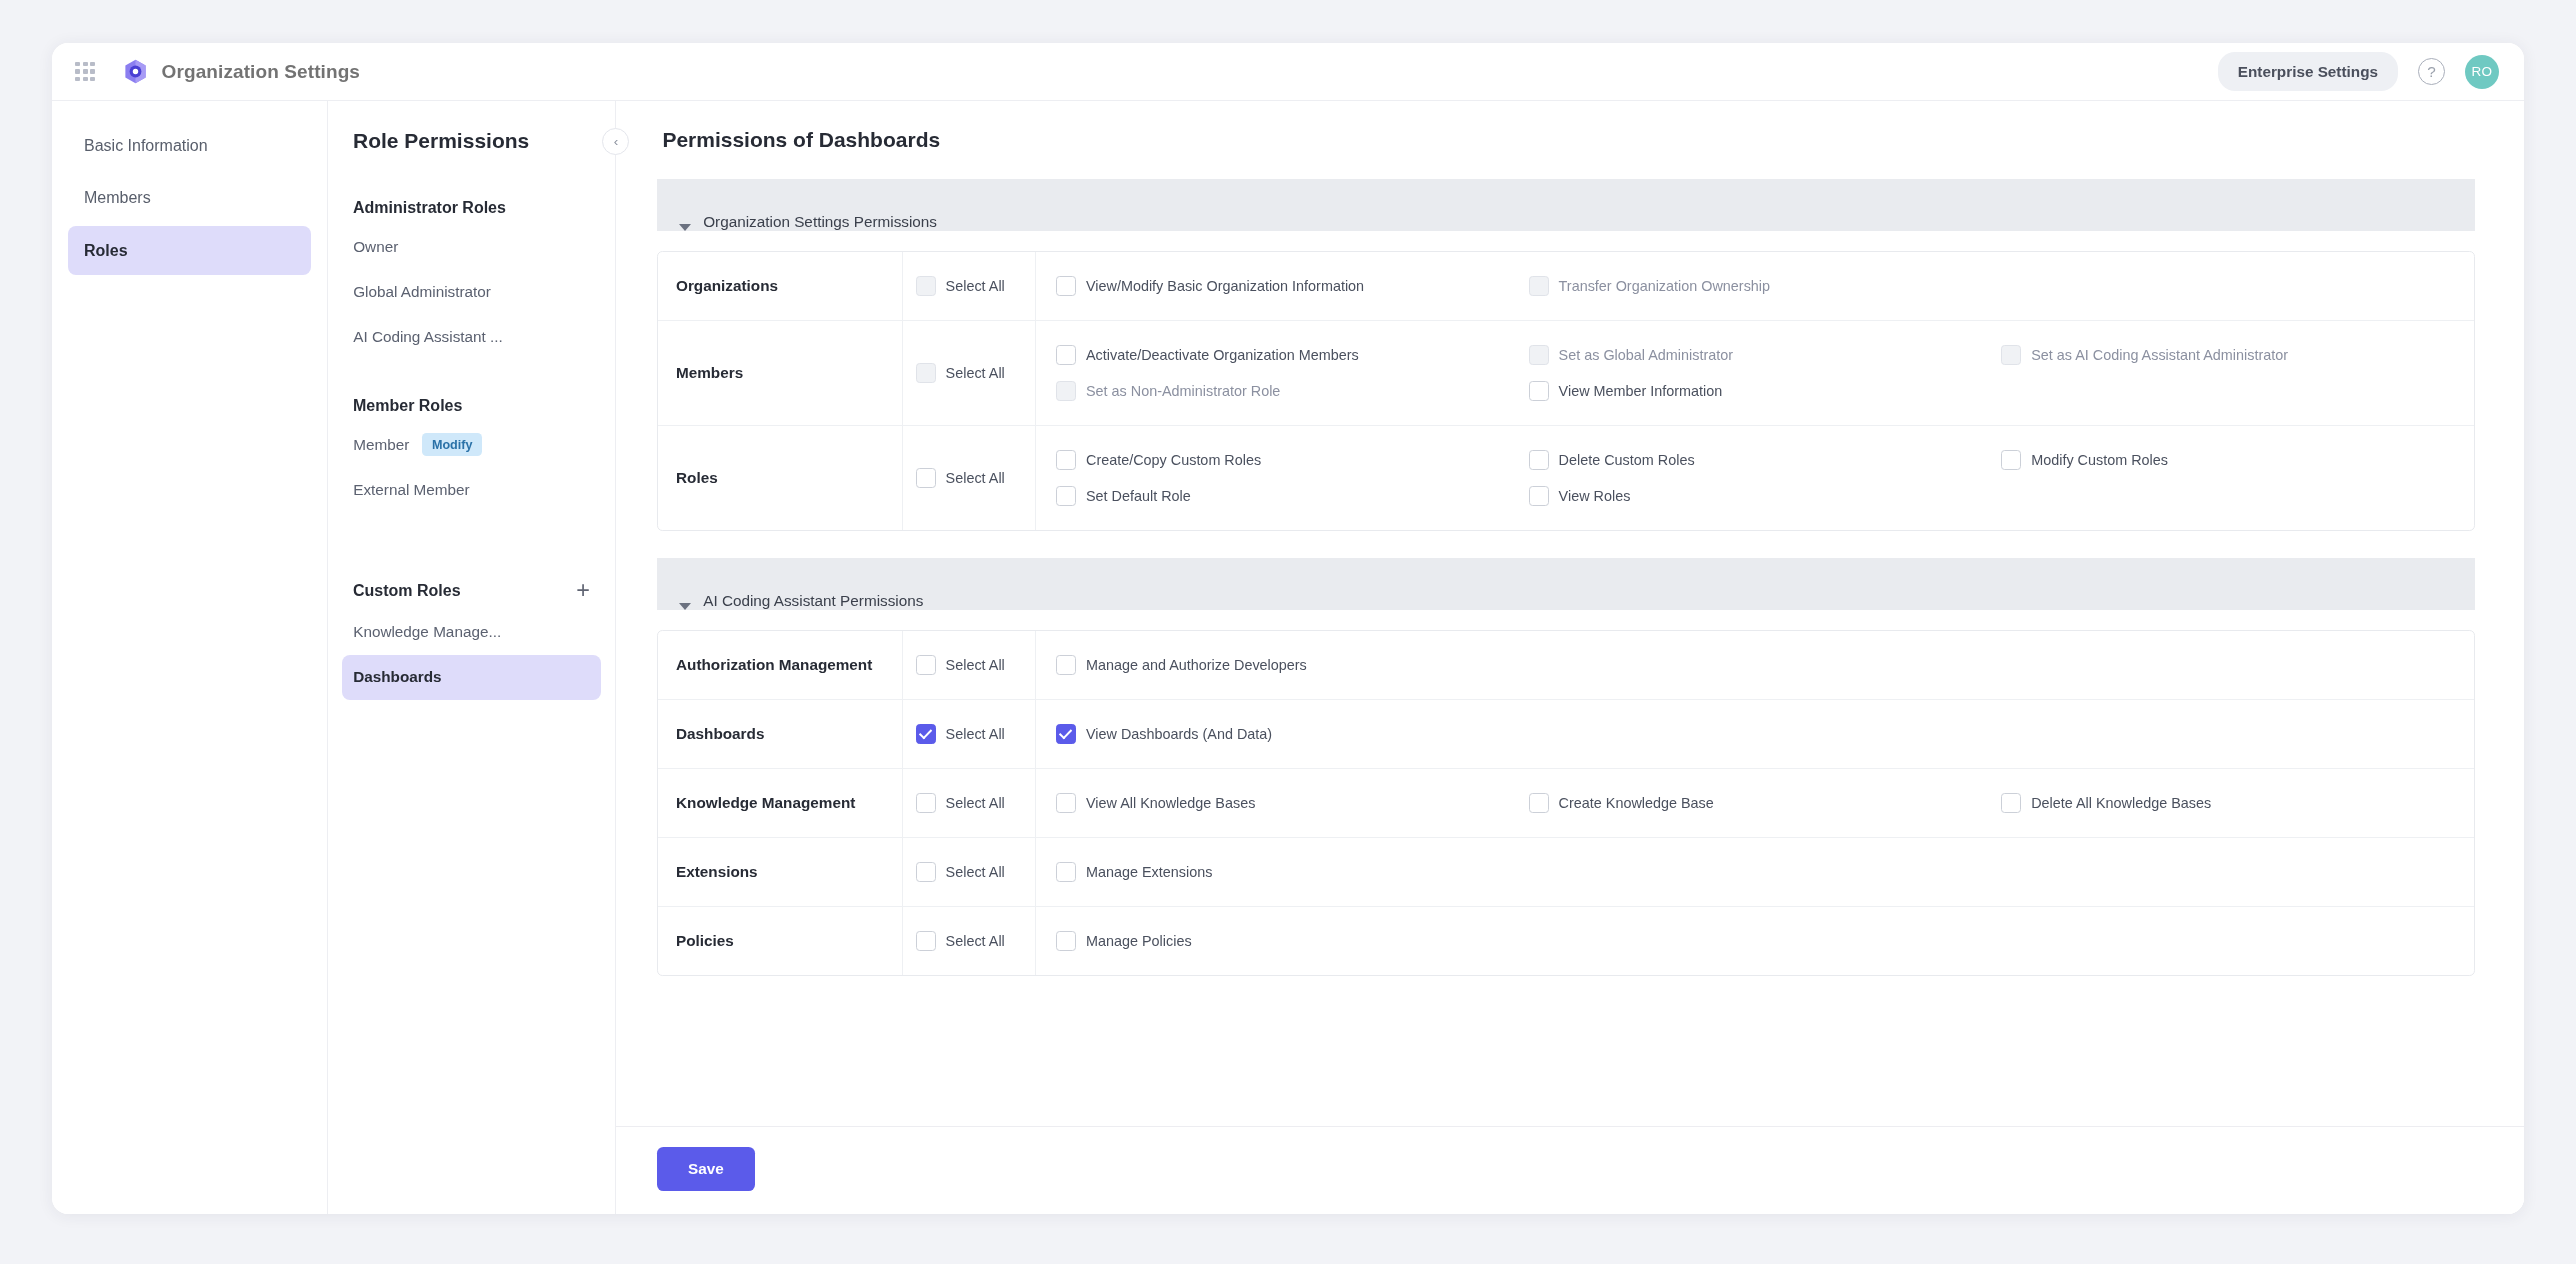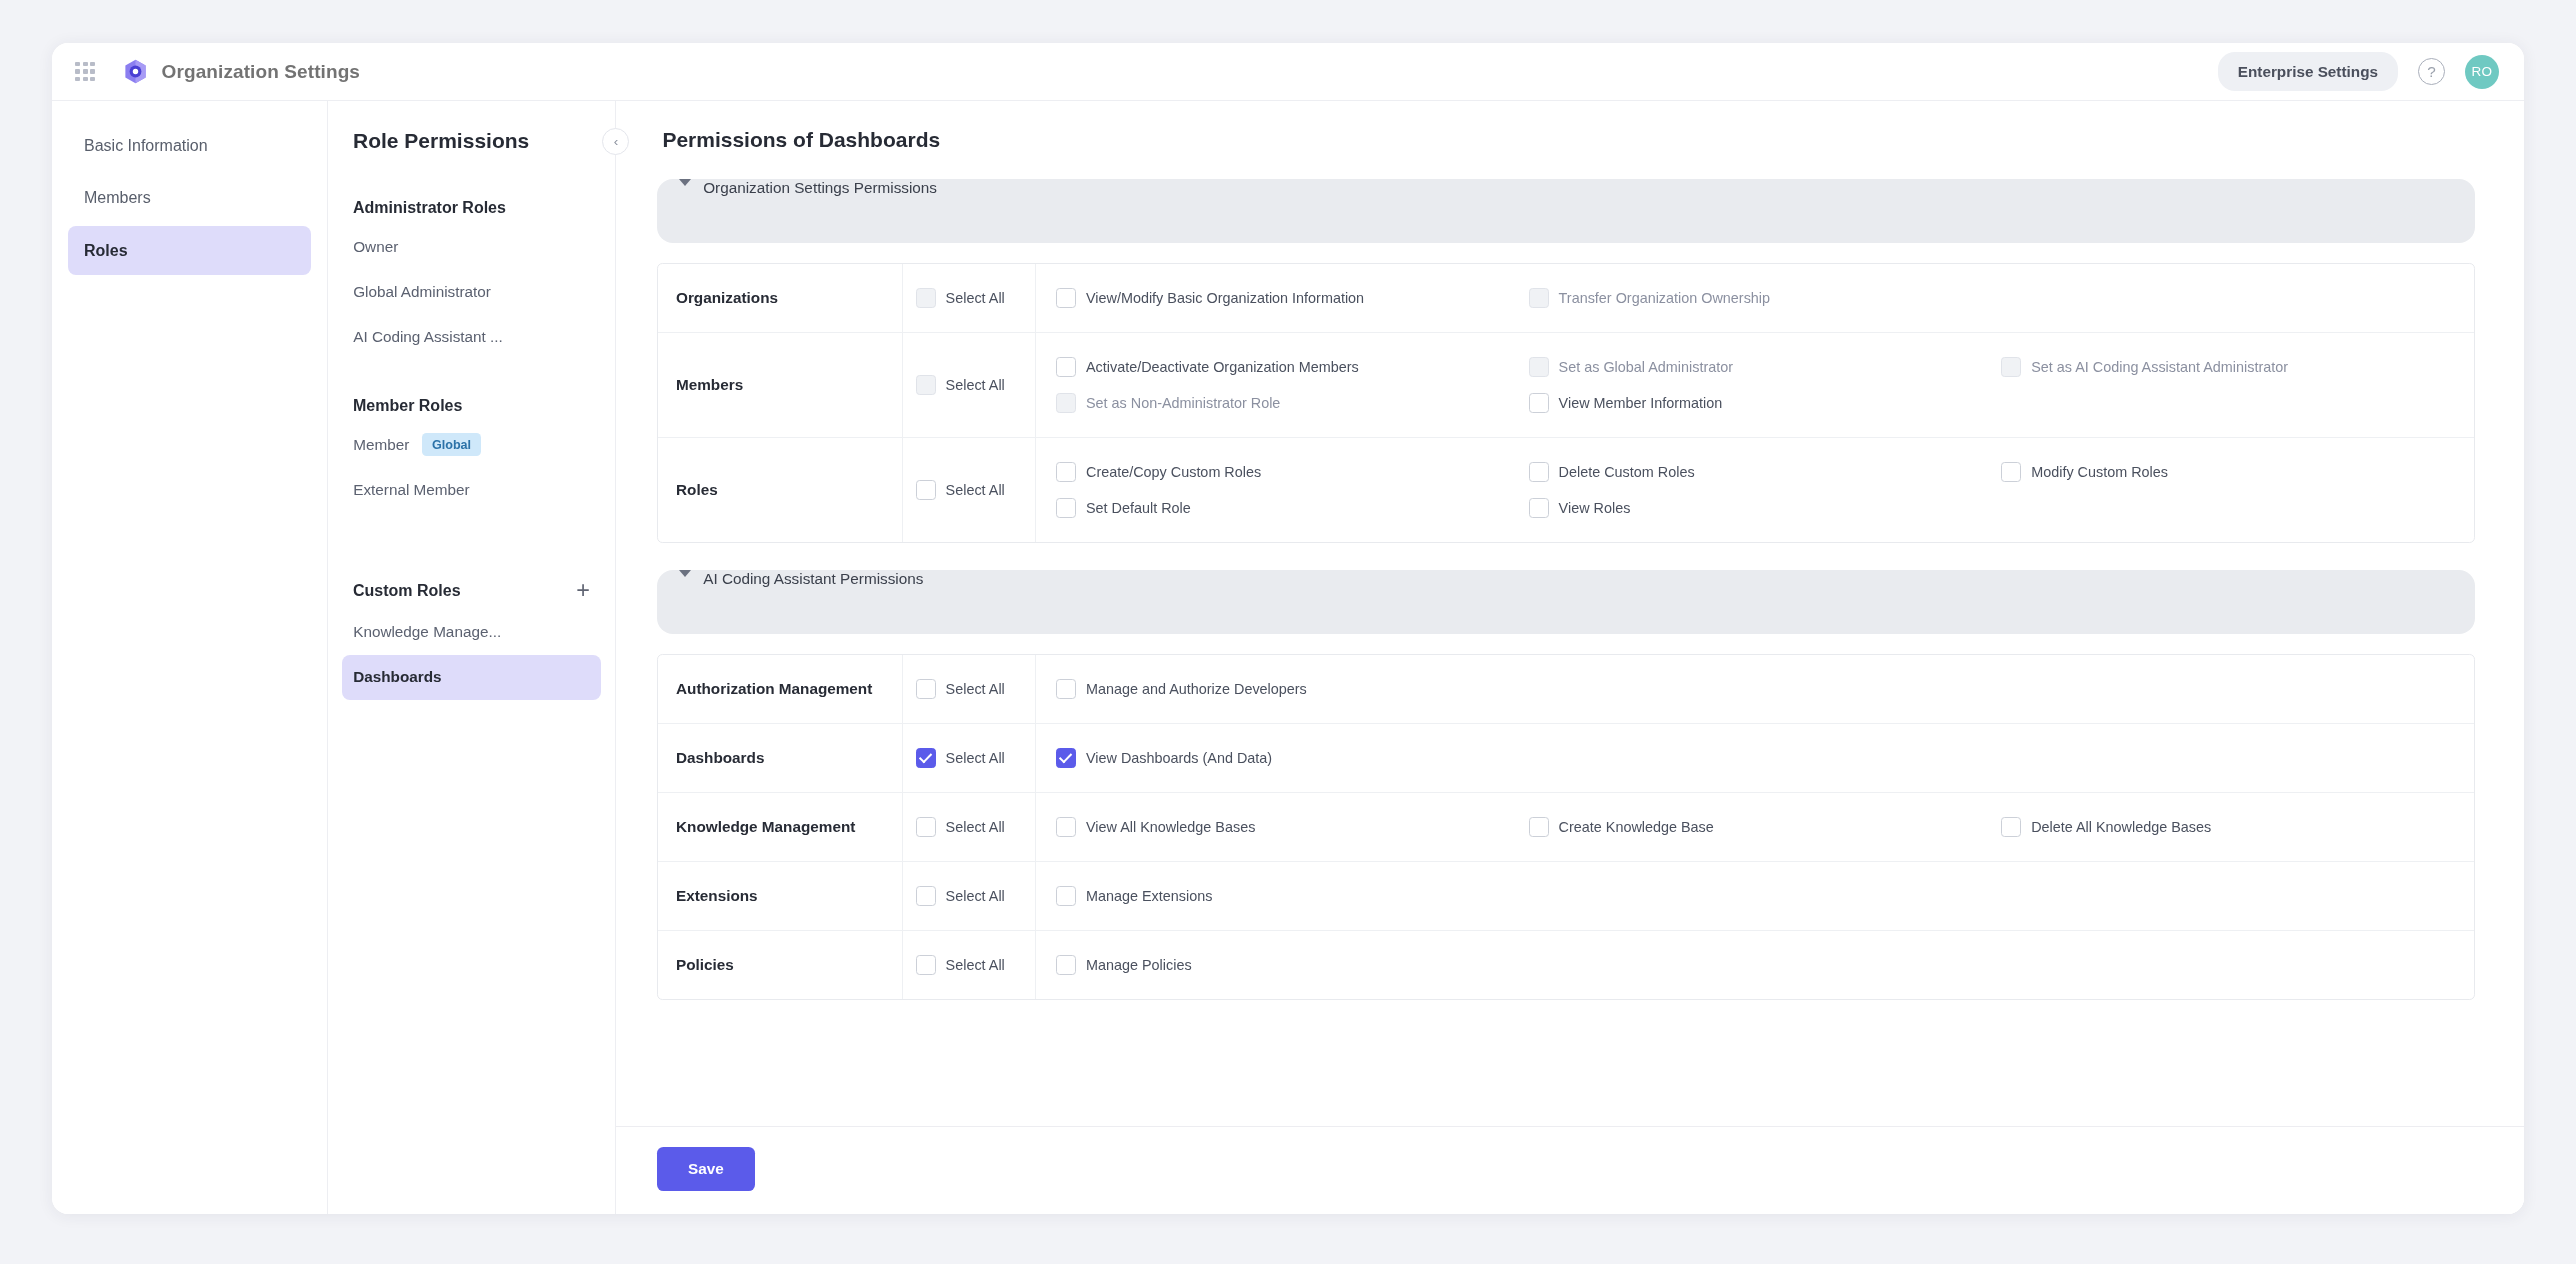--- a/index.html
+++ b/index.html
@@ -103,8 +103,8 @@
   .main-title { font-size: 21px; font-weight: 700; color:#272b35;
     margin: 5.4px 0 27px 5.4px; }
   .section-head {
-    background: #e9ebef; border-radius: 16px; height: 64px;
-    display:flex; align-items:flex-start; padding: 0 21.6px; gap: 12.6px;
+    background: #e9ebef; border-radius: 0; height: 52px;
+    display:flex; align-items:flex-end; padding: 0 21.6px; gap: 12.6px;
     cursor: pointer; margin-bottom: 20px;
   }
   .caret { width:0;height:0;border-left:6.3px solid transparent;

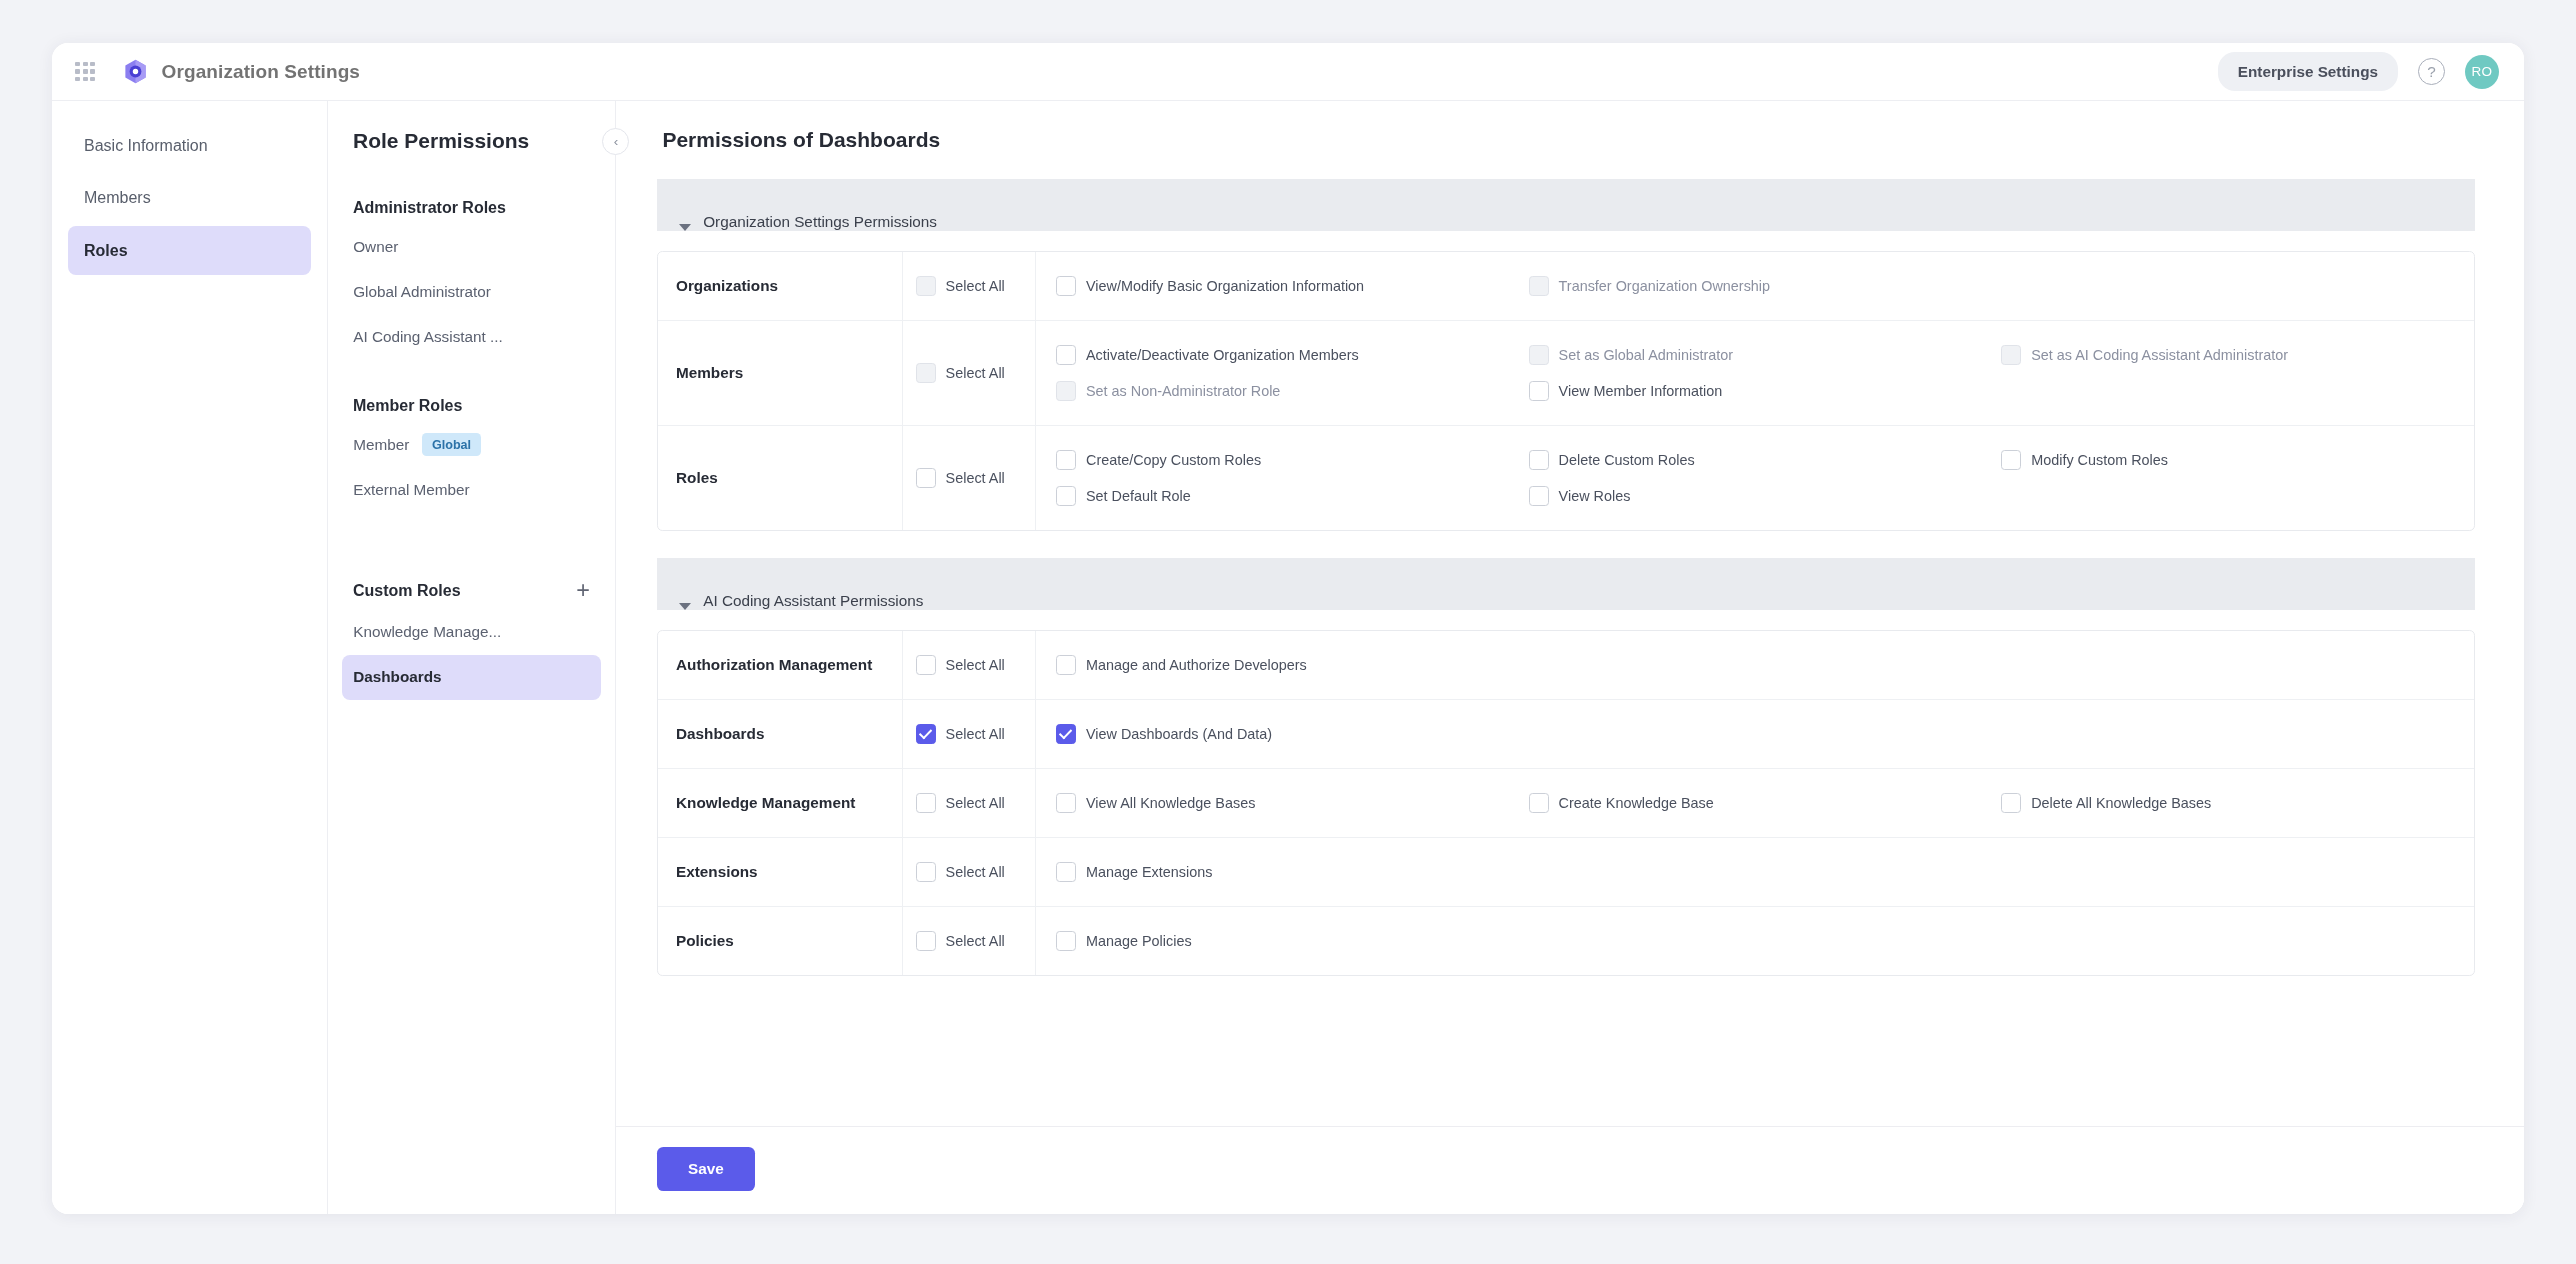--- a/index.html
+++ b/index.html
@@ -221,7 +221,7 @@
       </div>
       <div class="role-item">
         <span>Member</span>
-        <span class="badge-default">Global</span>
+        <span class="badge-default">Modify</span>
       </div>
       <div class="role-item">
         <span>External Member</span>

